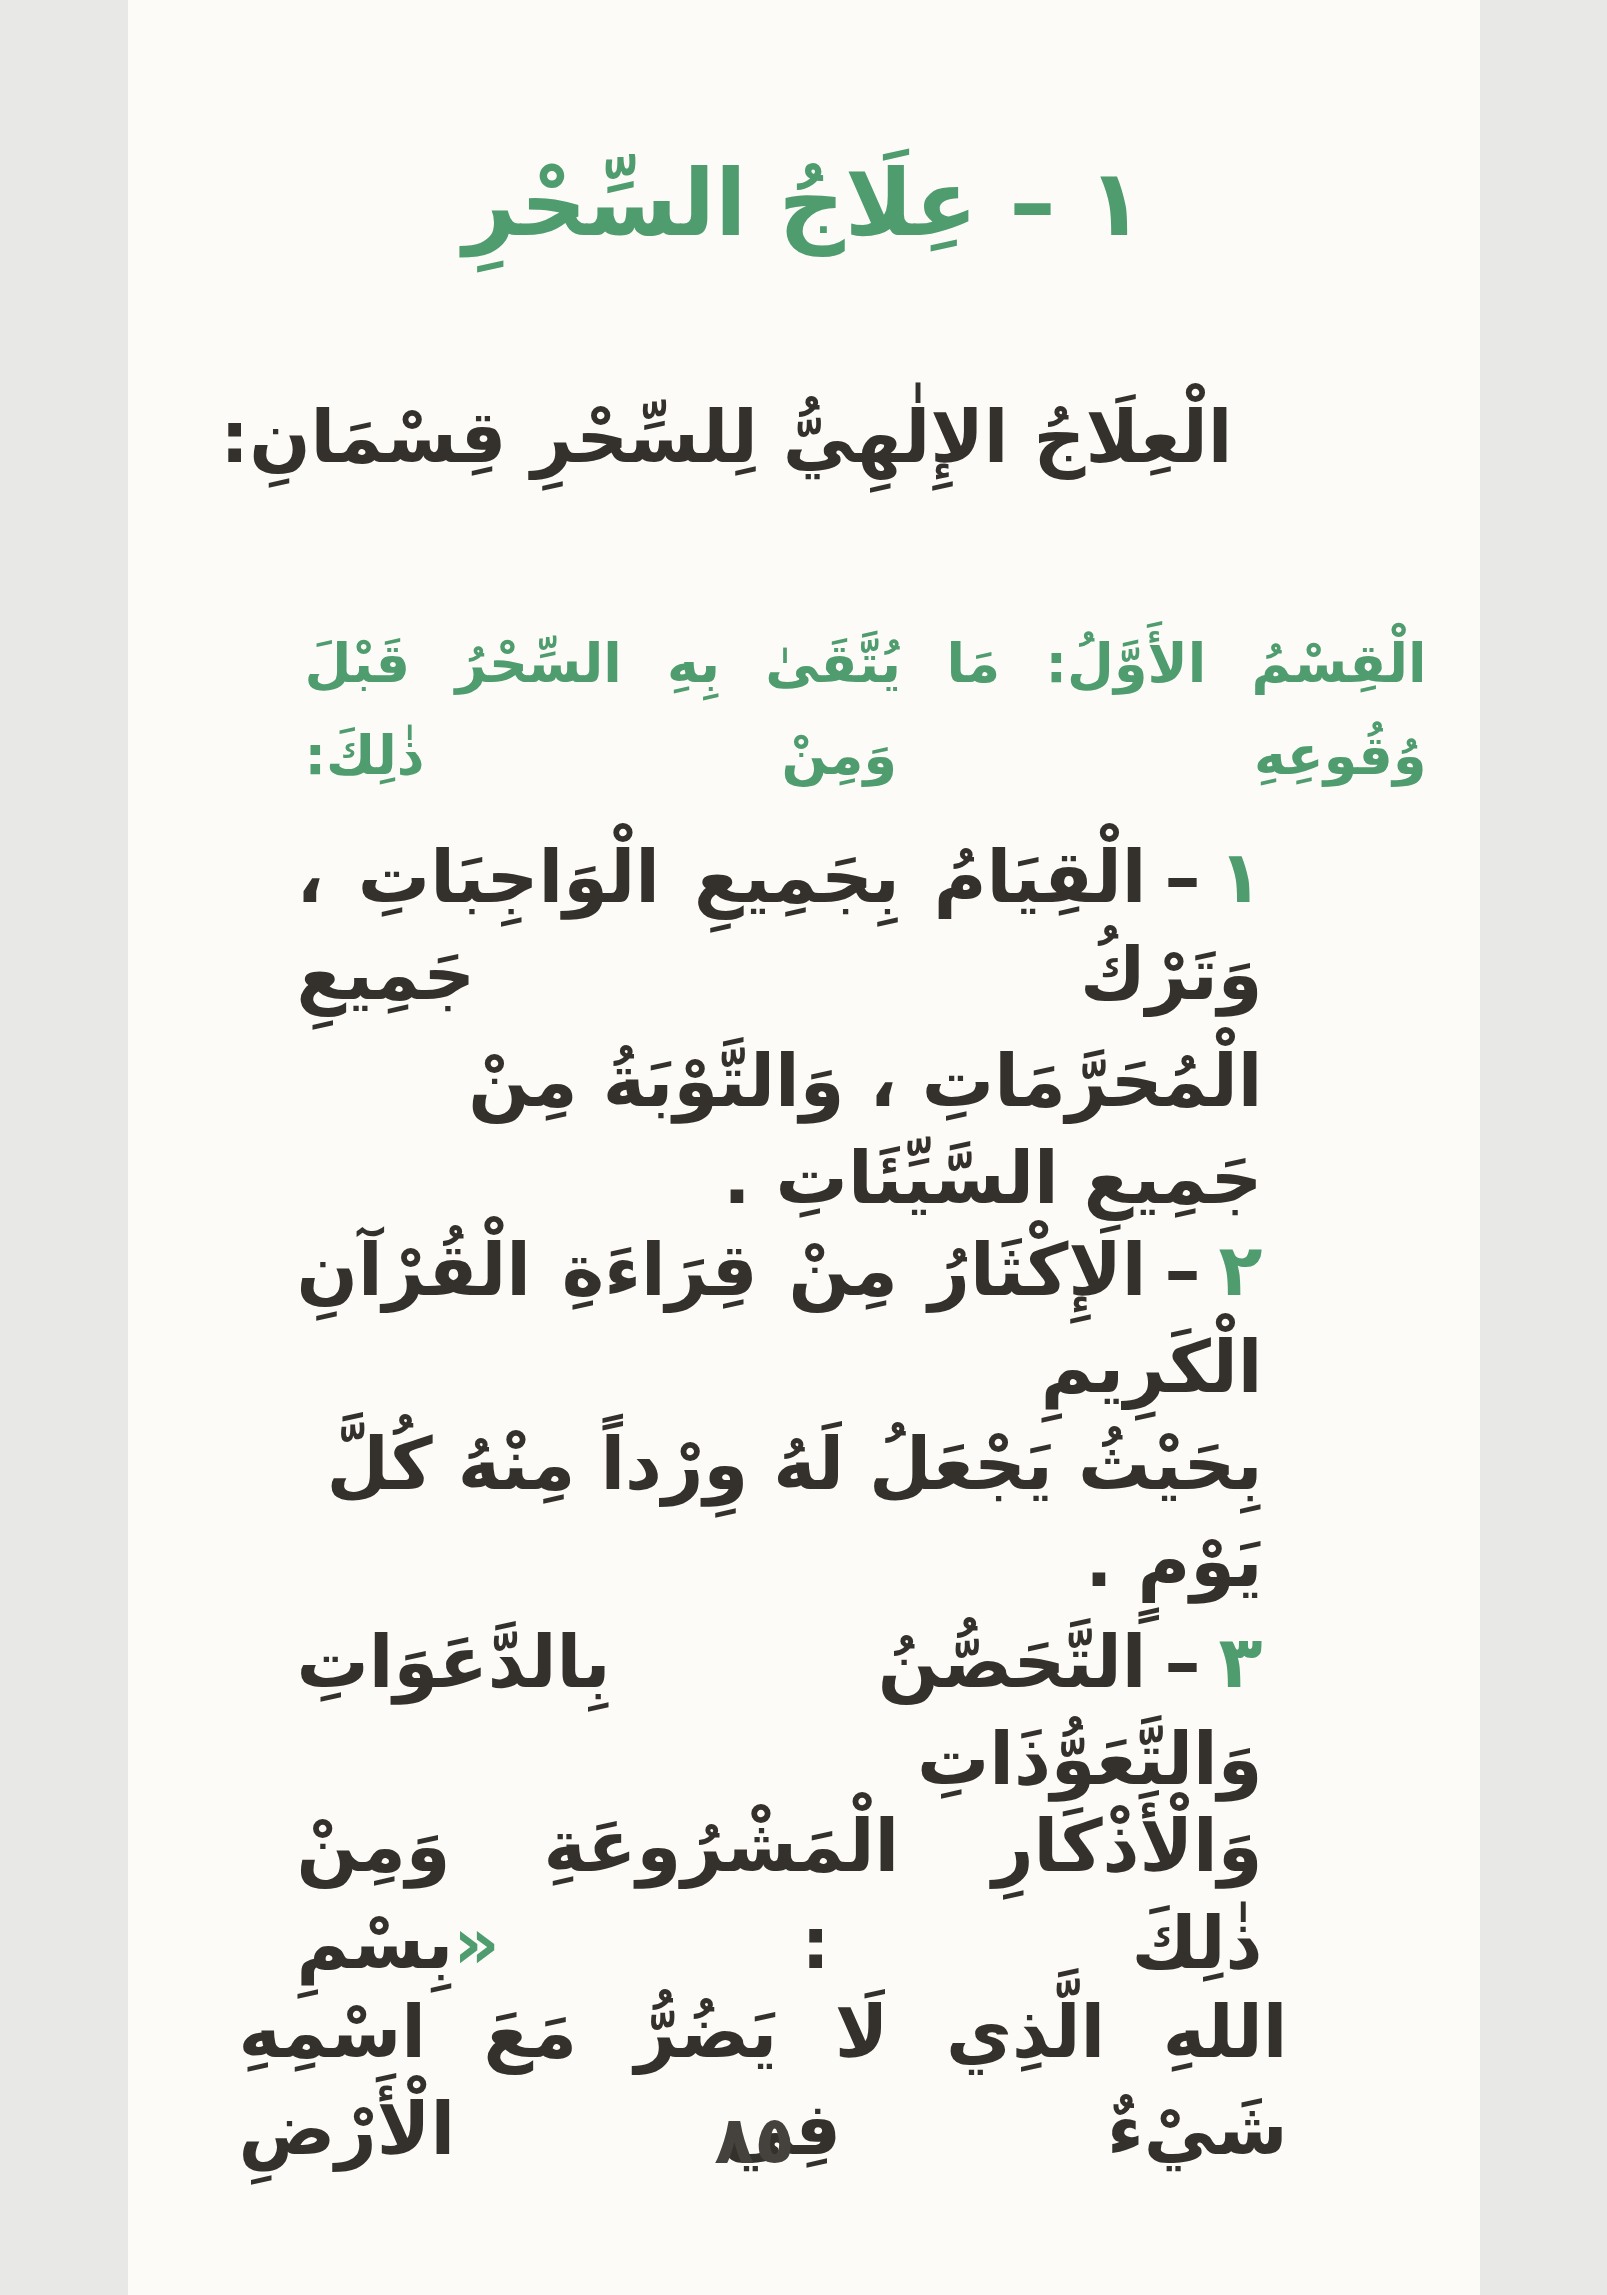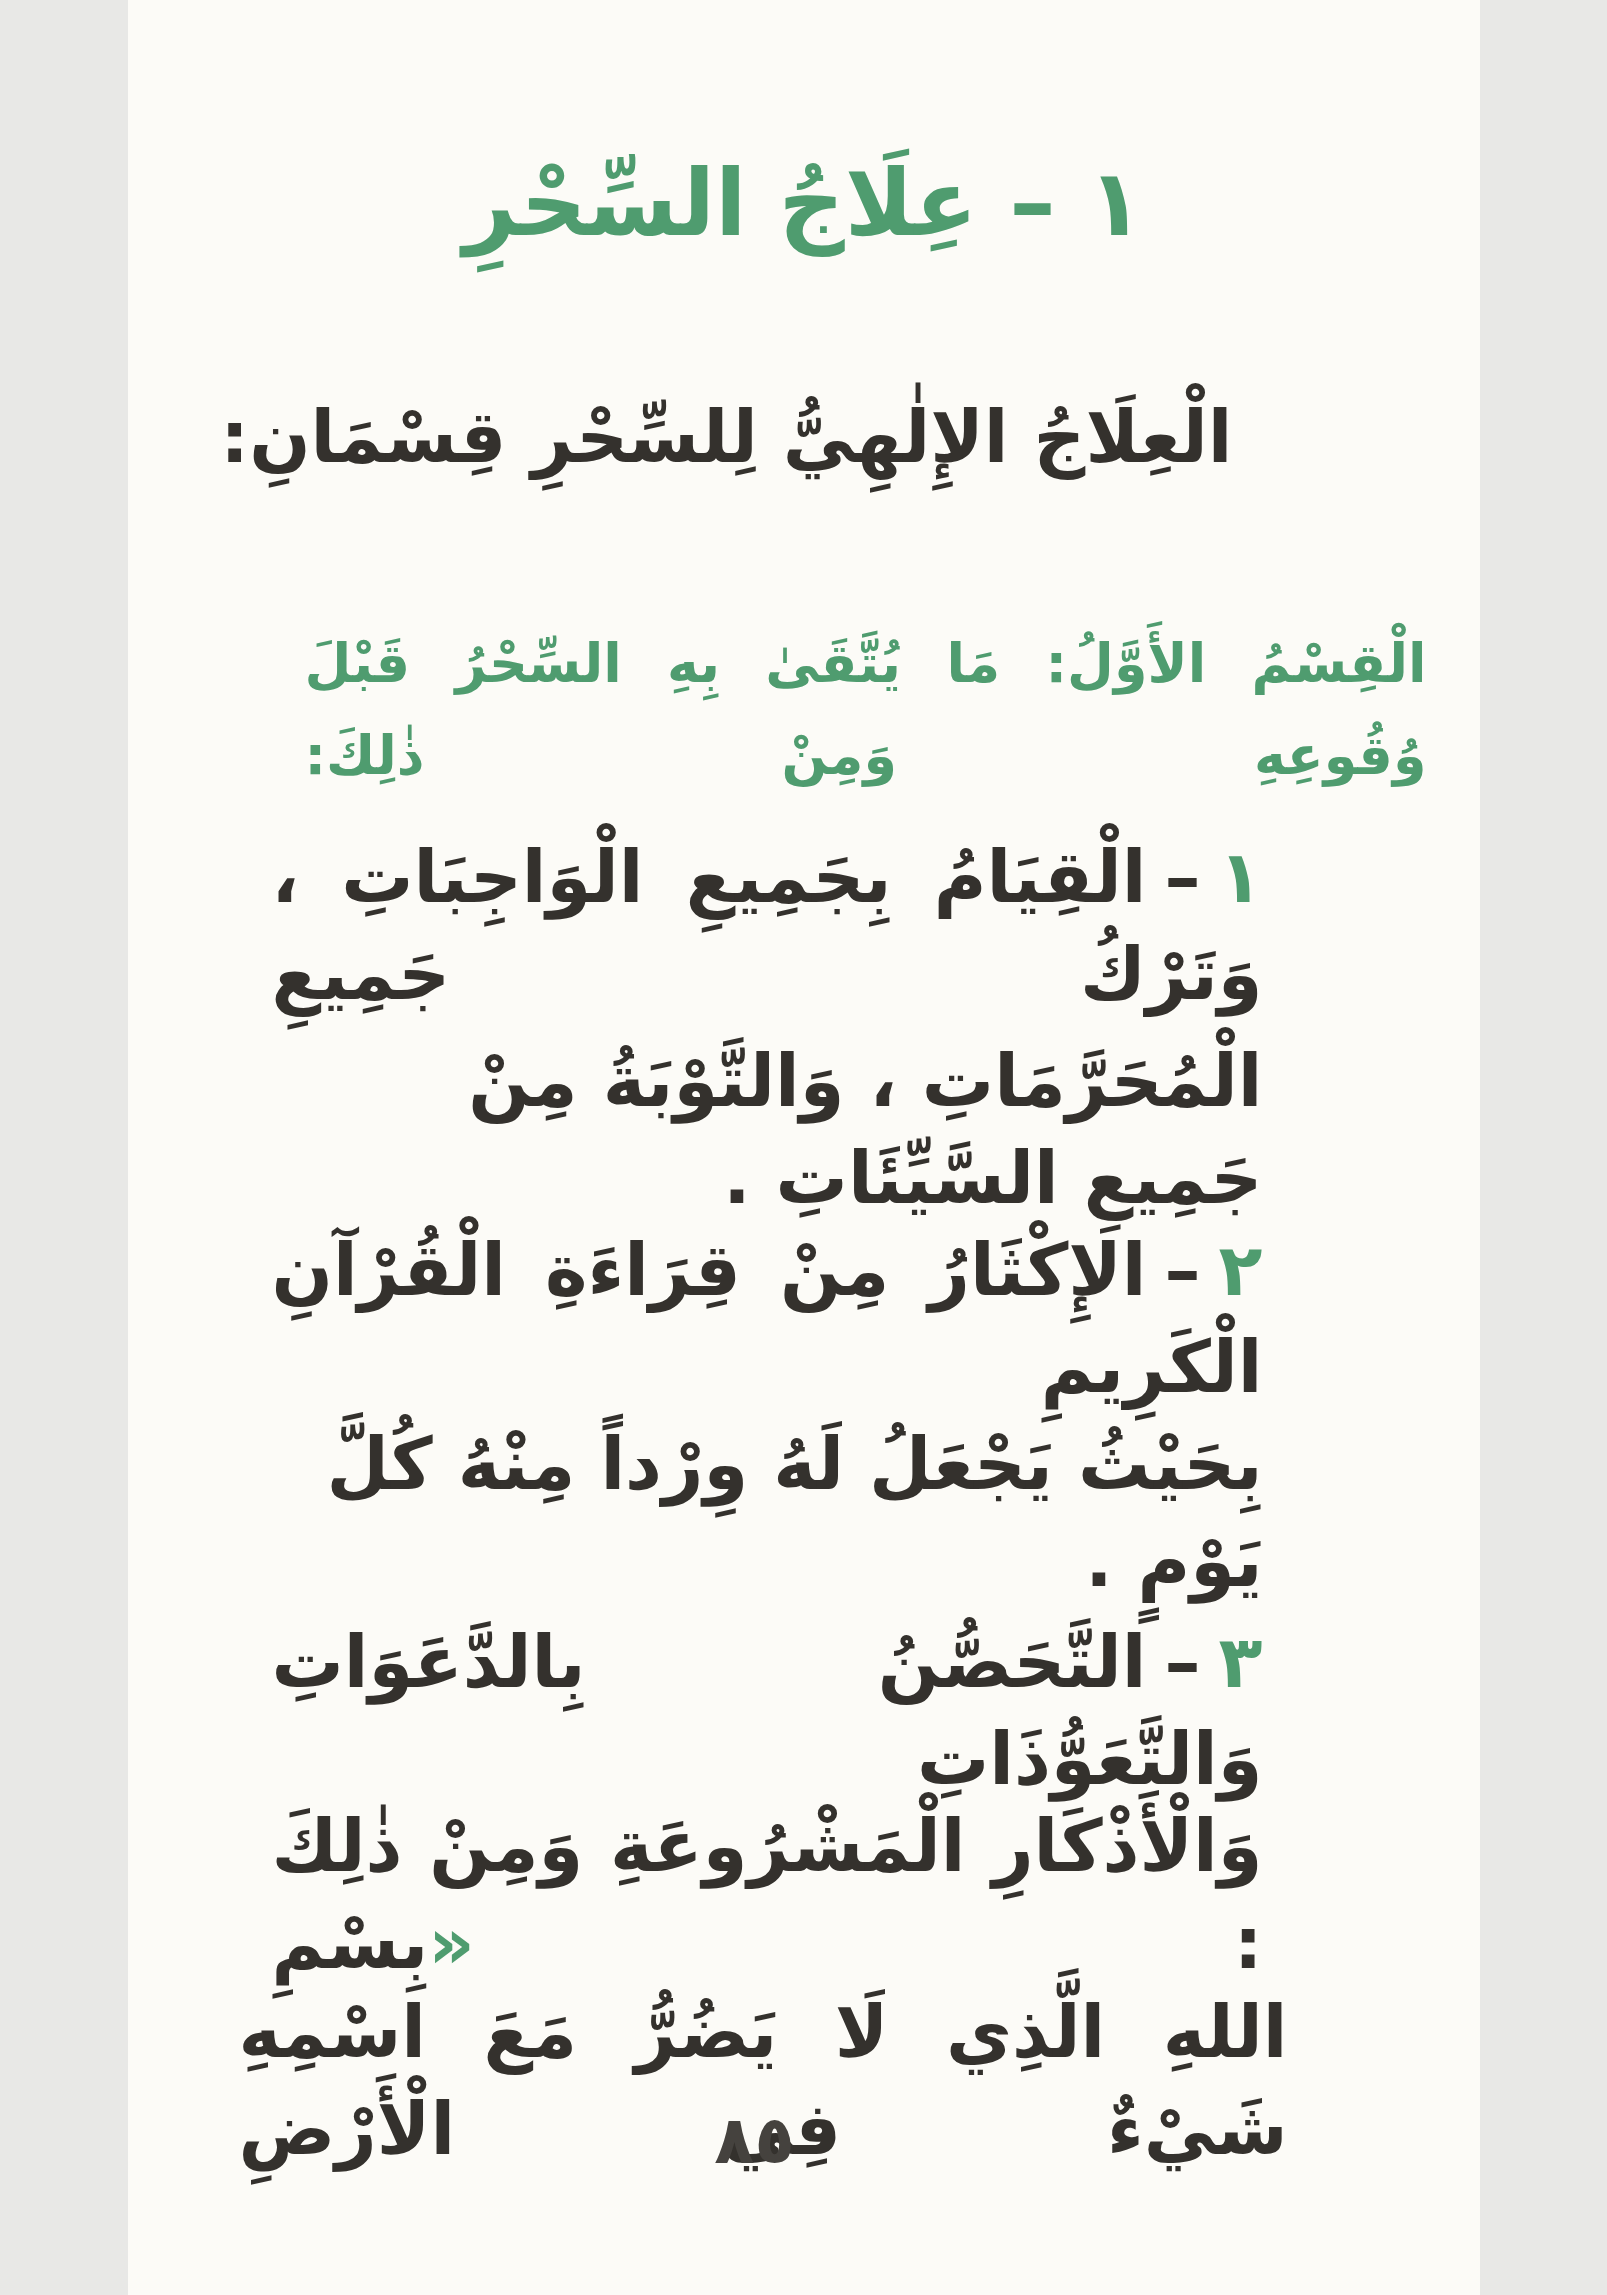--- a/index.html
+++ b/index.html
@@ -58,7 +58,7 @@
   .line {
     position: absolute;
     right: 217px;
-    left: 144px;
+    left: 169px;
     font-size: 72px;
     font-weight: bold;
     line-height: 1.35;

